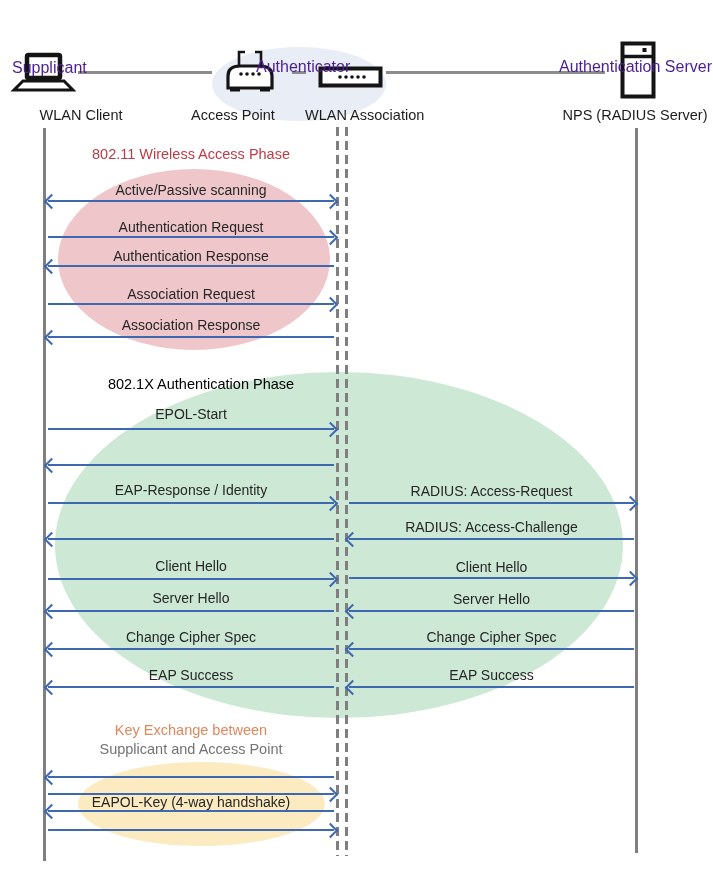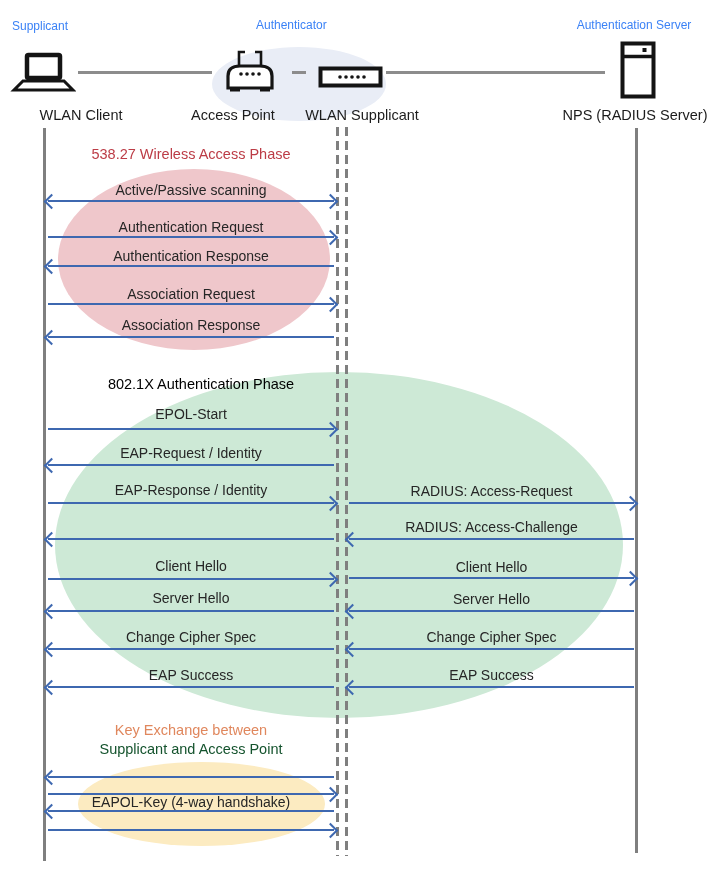--- a/index.html
+++ b/index.html
@@ -8,7 +8,7 @@
     font-family:"Liberation Sans", sans-serif; color:#262626; overflow:hidden;
   }
   
-  .role { position:absolute; font-size:12px; color:#3b82f6; white-space:nowrap; z-index:4; }
+  .role { position:absolute; font-size:16px; color:#4c1d95; white-space:nowrap; z-index:4;margin-top:40px; }
   .node-lbl { position:absolute; top:107px; font-size:14.5px; color:#1c1c1c; text-align:center; white-space:nowrap; z-index:4; }
   .title { position:absolute; font-size:14.5px; text-align:center; white-space:nowrap; z-index:3; }
   .lbl { position:absolute; font-size:14px; color:#262626; text-align:center; white-space:nowrap; z-index:4; }

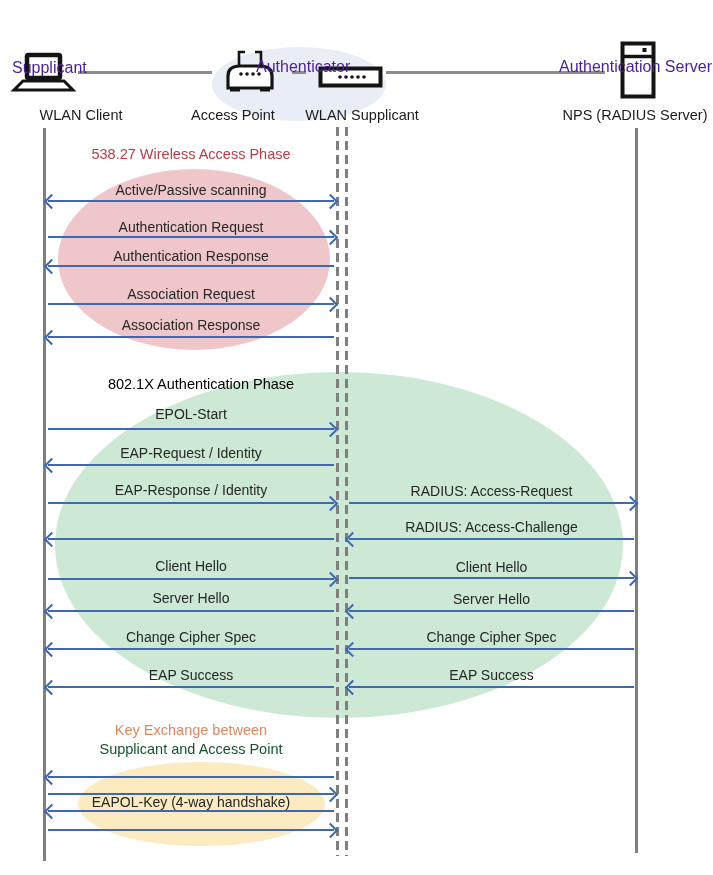--- a/index.html
+++ b/index.html
@@ -85,7 +85,7 @@
 
   <div class="node-lbl" style="left:1px;   width:100px;margin-left:30px;">WLAN Client</div>
   <div class="node-lbl" style="left:183px; width:100px;">Access Point</div>
-  <div class="node-lbl" style="left:305px; width:114px;">WLAN Supplicant</div>
+  <div class="node-lbl" style="left:305px; width:114px;">WLAN Association</div>
   <div class="node-lbl" style="left:562px; width:146px;">NPS (RADIUS Server)</div>
 
   <div class="lifeline" style="left:43px;  top:128px; height:733px;"></div>

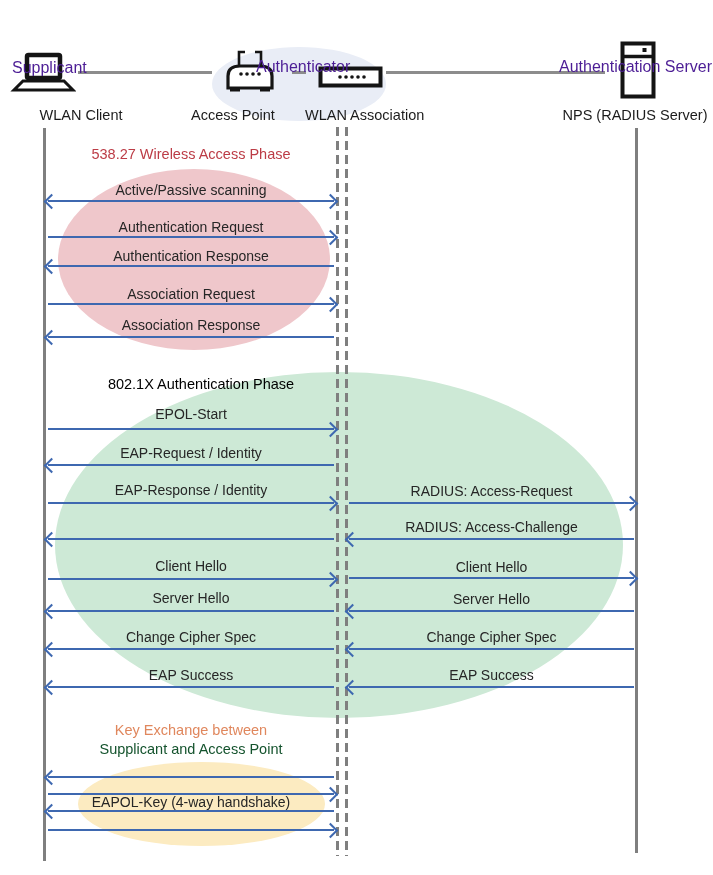--- a/index.html
+++ b/index.html
@@ -93,7 +93,7 @@
   <div class="lifeline dashed" style="left:345px; top:127px; height:729px;"></div>
   <div class="lifeline" style="left:635px; top:128px; height:725px;"></div>
 
-  <div class="title" style="left:48px; top:146px; width:286px; color:#BC3C46;">538.27 Wireless Access Phase</div>
+  <div class="title" style="left:48px; top:146px; width:286px; color:#BC3C46;">802.11 Wireless Access Phase</div>
   <div class="title" style="left:48px; top:376px; width:306px; color:#000000;">802.1X Authentication Phase</div>
   <div class="title" style="left:48px; top:722px; width:286px; color:#E0875D;">Key Exchange between</div>
   <div class="title" style="left:48px; top:741px; width:286px; color:#14532d;">Supplicant and Access Point</div>

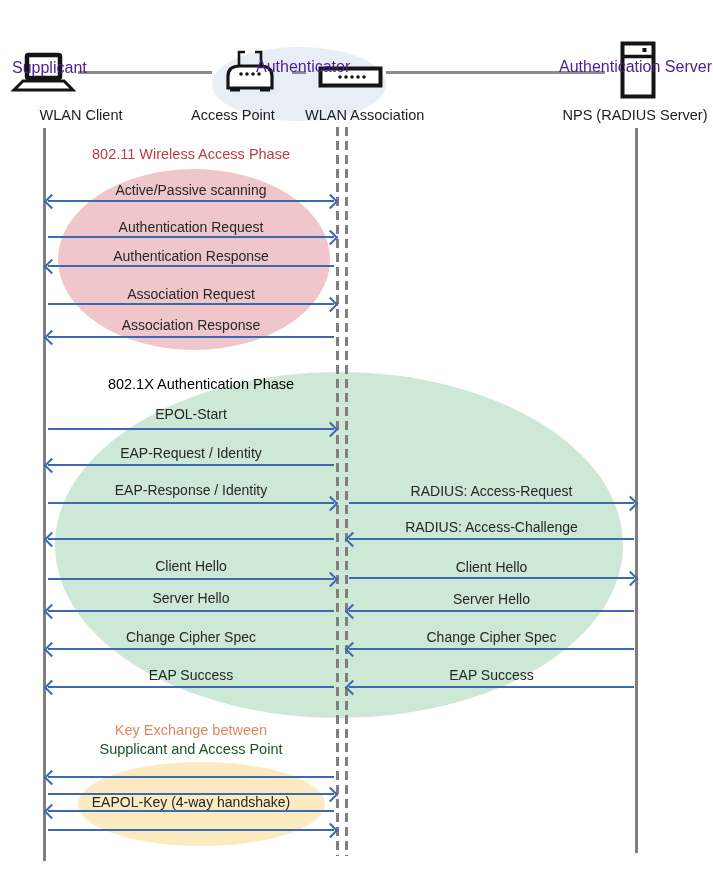--- a/index.html
+++ b/index.html
@@ -129,7 +129,6 @@
       <i class="h hr"></i>
     </div>
 
-  <div class="lbl lane-l" style="top:445px;">EAP-Request / Identity</div>
   <div class="arrow" style="top:464px;">
       <i class="h hl"></i>
     </div>

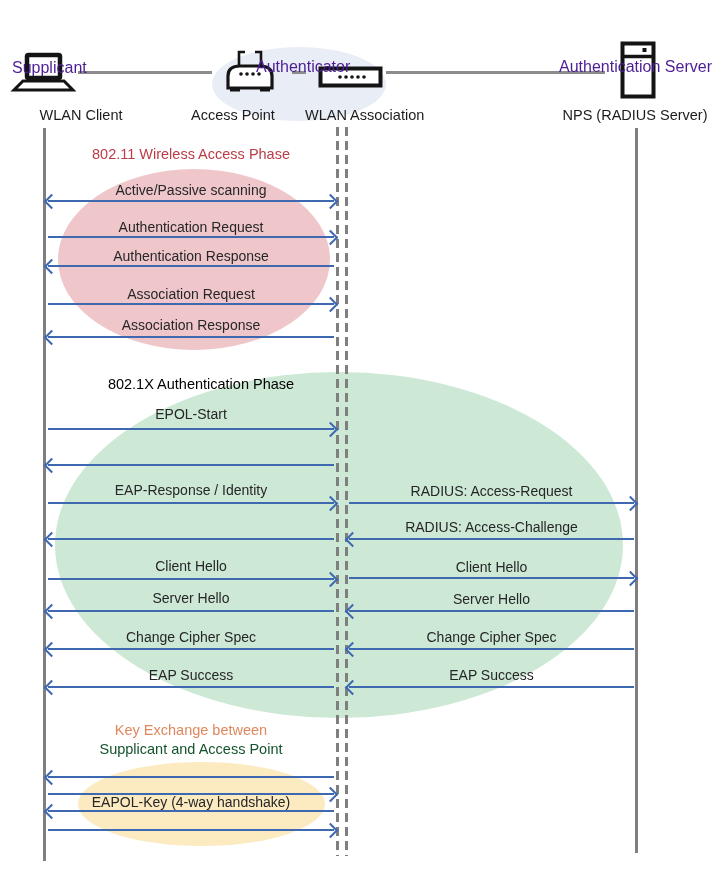--- a/index.html
+++ b/index.html
@@ -96,7 +96,7 @@
   <div class="title" style="left:48px; top:146px; width:286px; color:#BC3C46;">802.11 Wireless Access Phase</div>
   <div class="title" style="left:48px; top:376px; width:306px; color:#000000;">802.1X Authentication Phase</div>
   <div class="title" style="left:48px; top:722px; width:286px; color:#E0875D;">Key Exchange between</div>
-  <div class="title" style="left:48px; top:741px; width:286px; color:#14532d;">Supplicant and Access Point</div>
+  <div class="title" style="left:48px; top:741px; width:286px; color:#737373;">Supplicant and Access Point</div>
 
   <div class="lbl lane-l" style="top:182px;">Active/Passive scanning</div>
   <div class="arrow" style="top:200px;">

